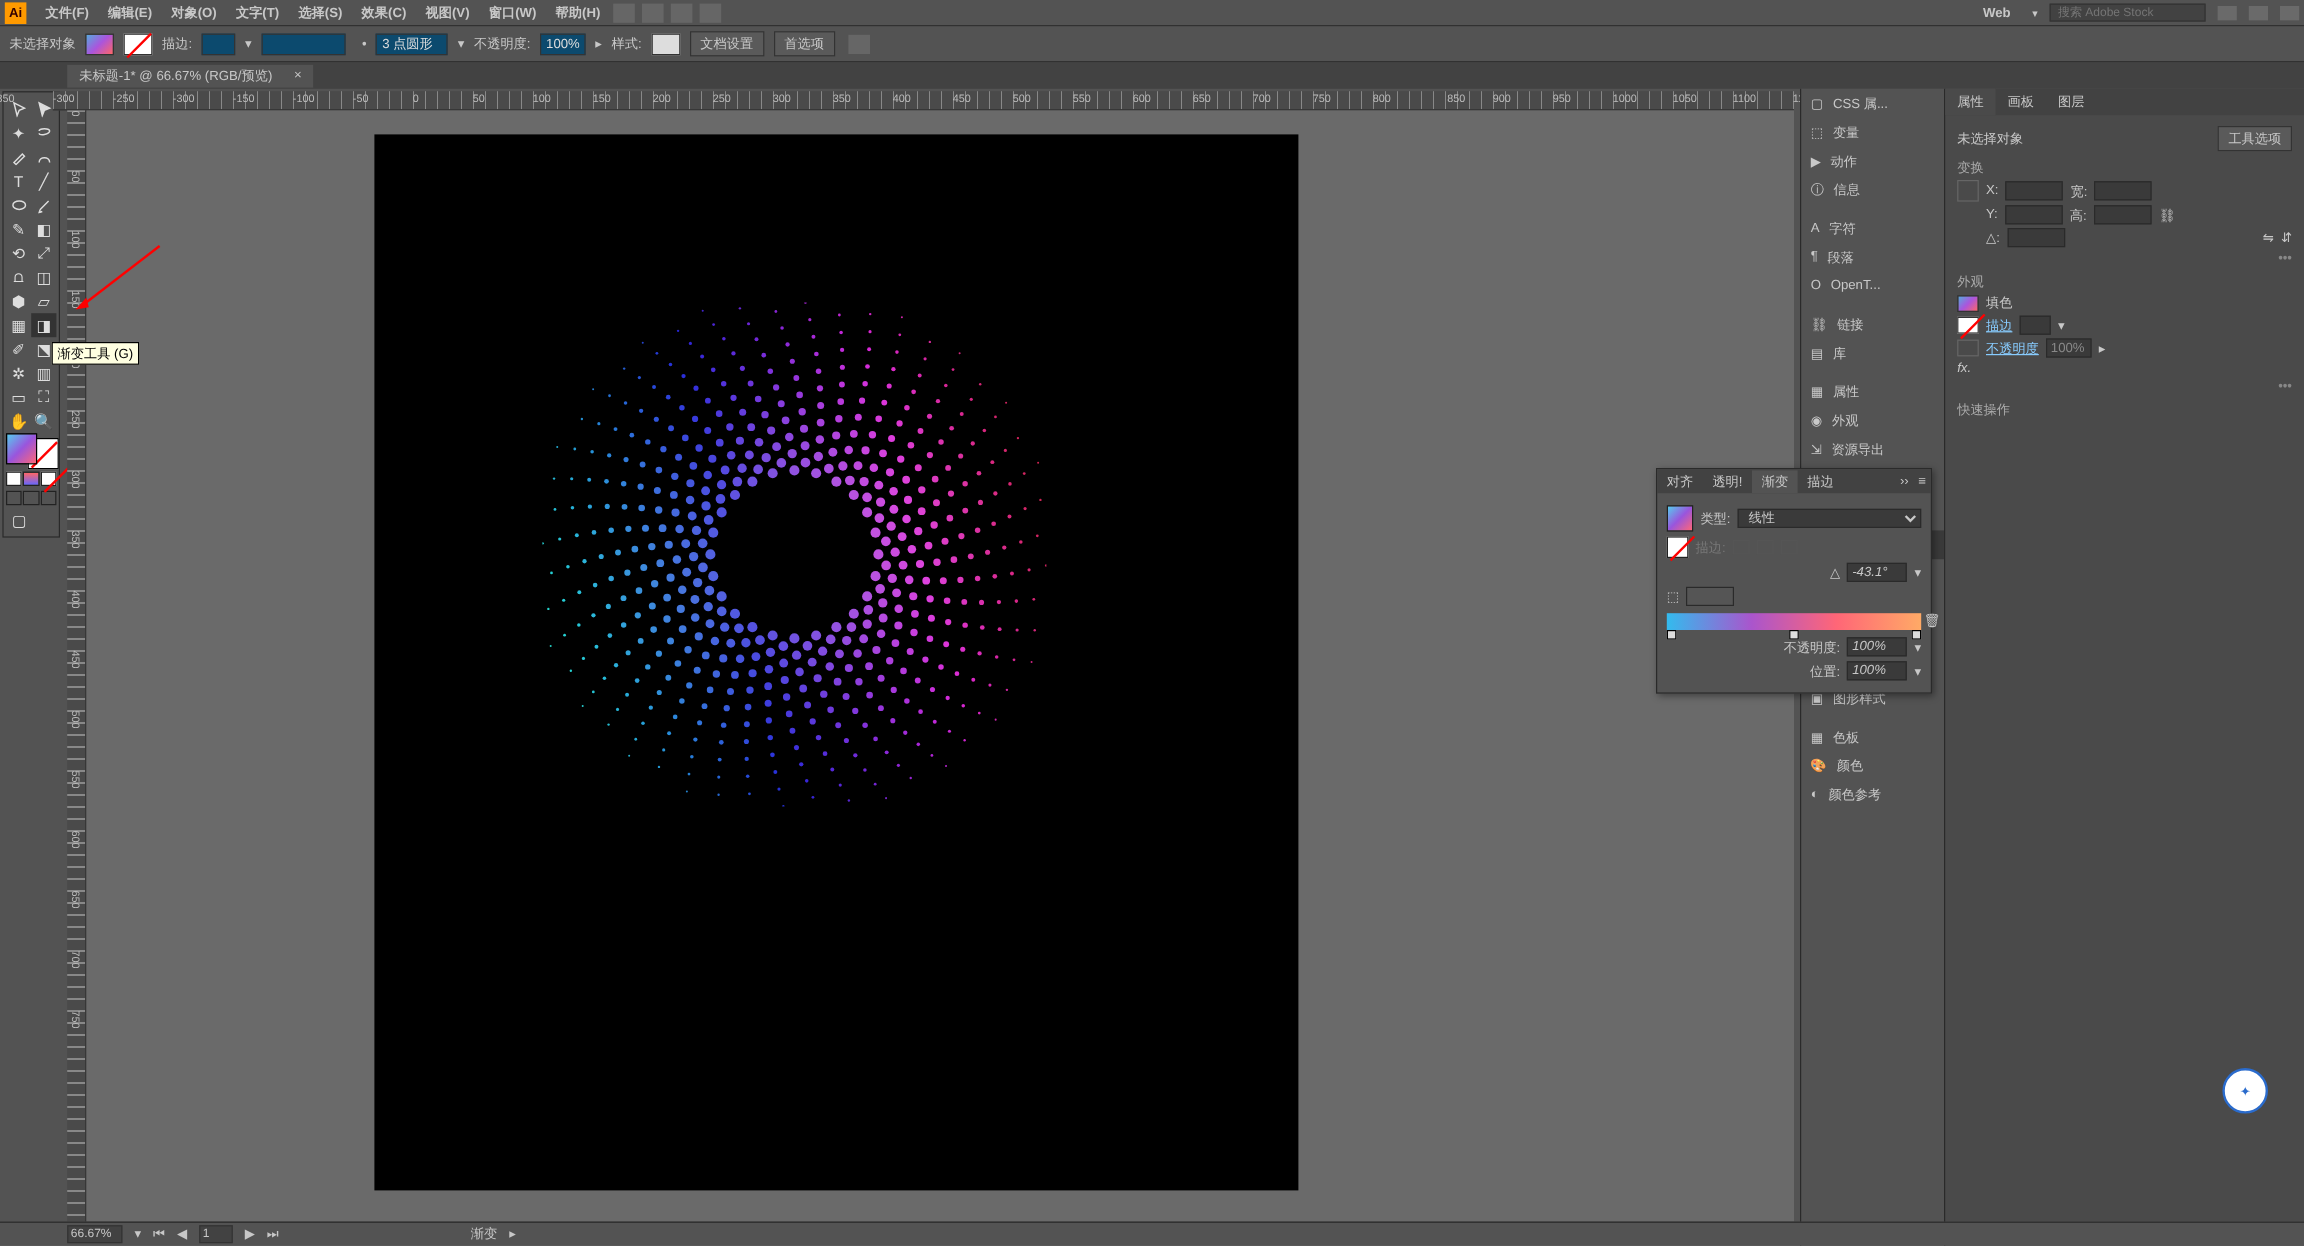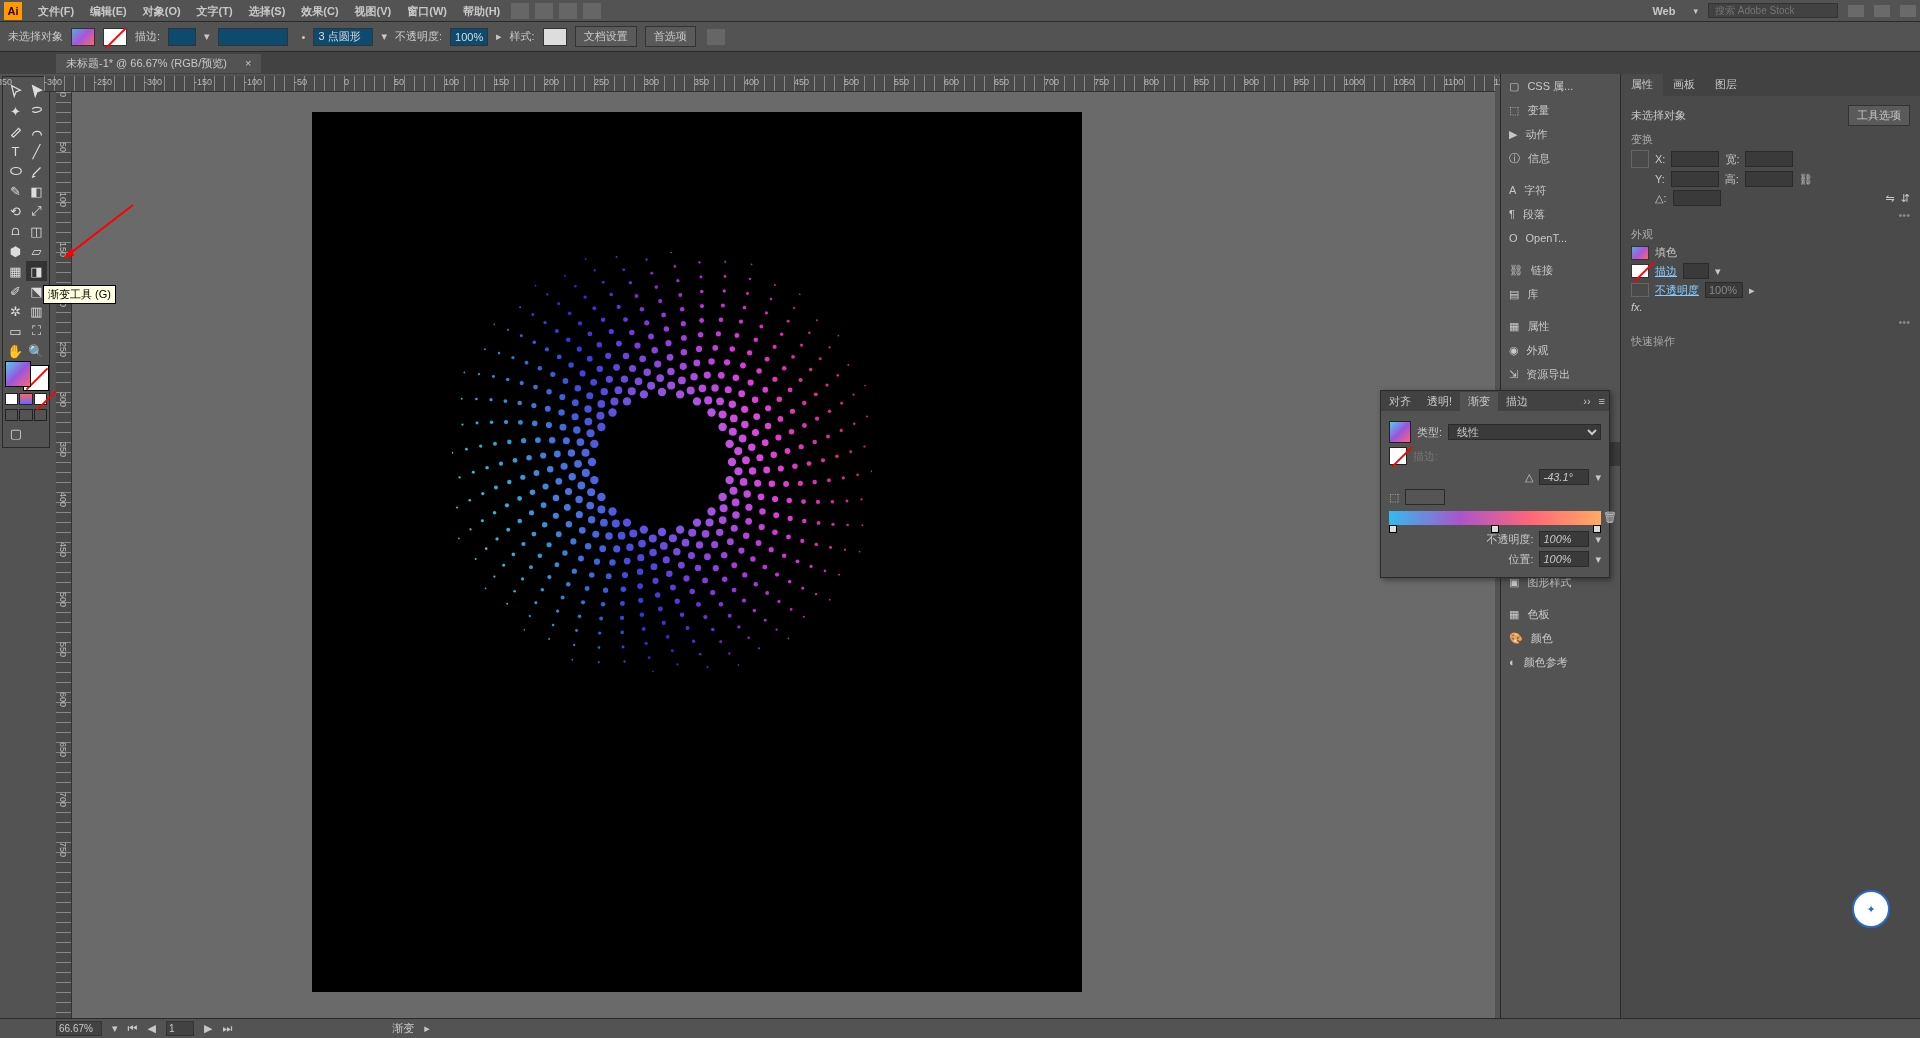--- a/index.html
+++ b/index.html
@@ -256,7 +256,7 @@
     <span style="left: 1000px;">700</span>
     <span style="left: 1050px;">750</span>
     <span style="left: 1100px;">800</span>
-    <span style="left: 1150px;">850</span>
+    <span style="left: 1150px; padding-left: 12px;">850</span>
     <span style="left: 1200px;">900</span>
     <span style="left: 1250px;">950</span>
     <span style="left: 1300px;">1000</span>

